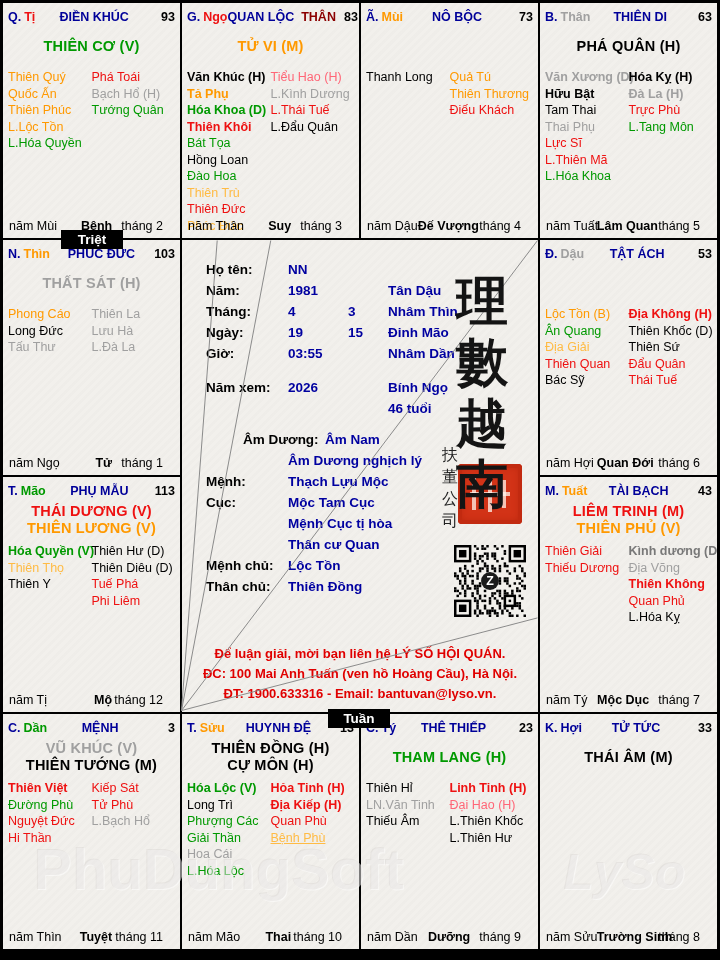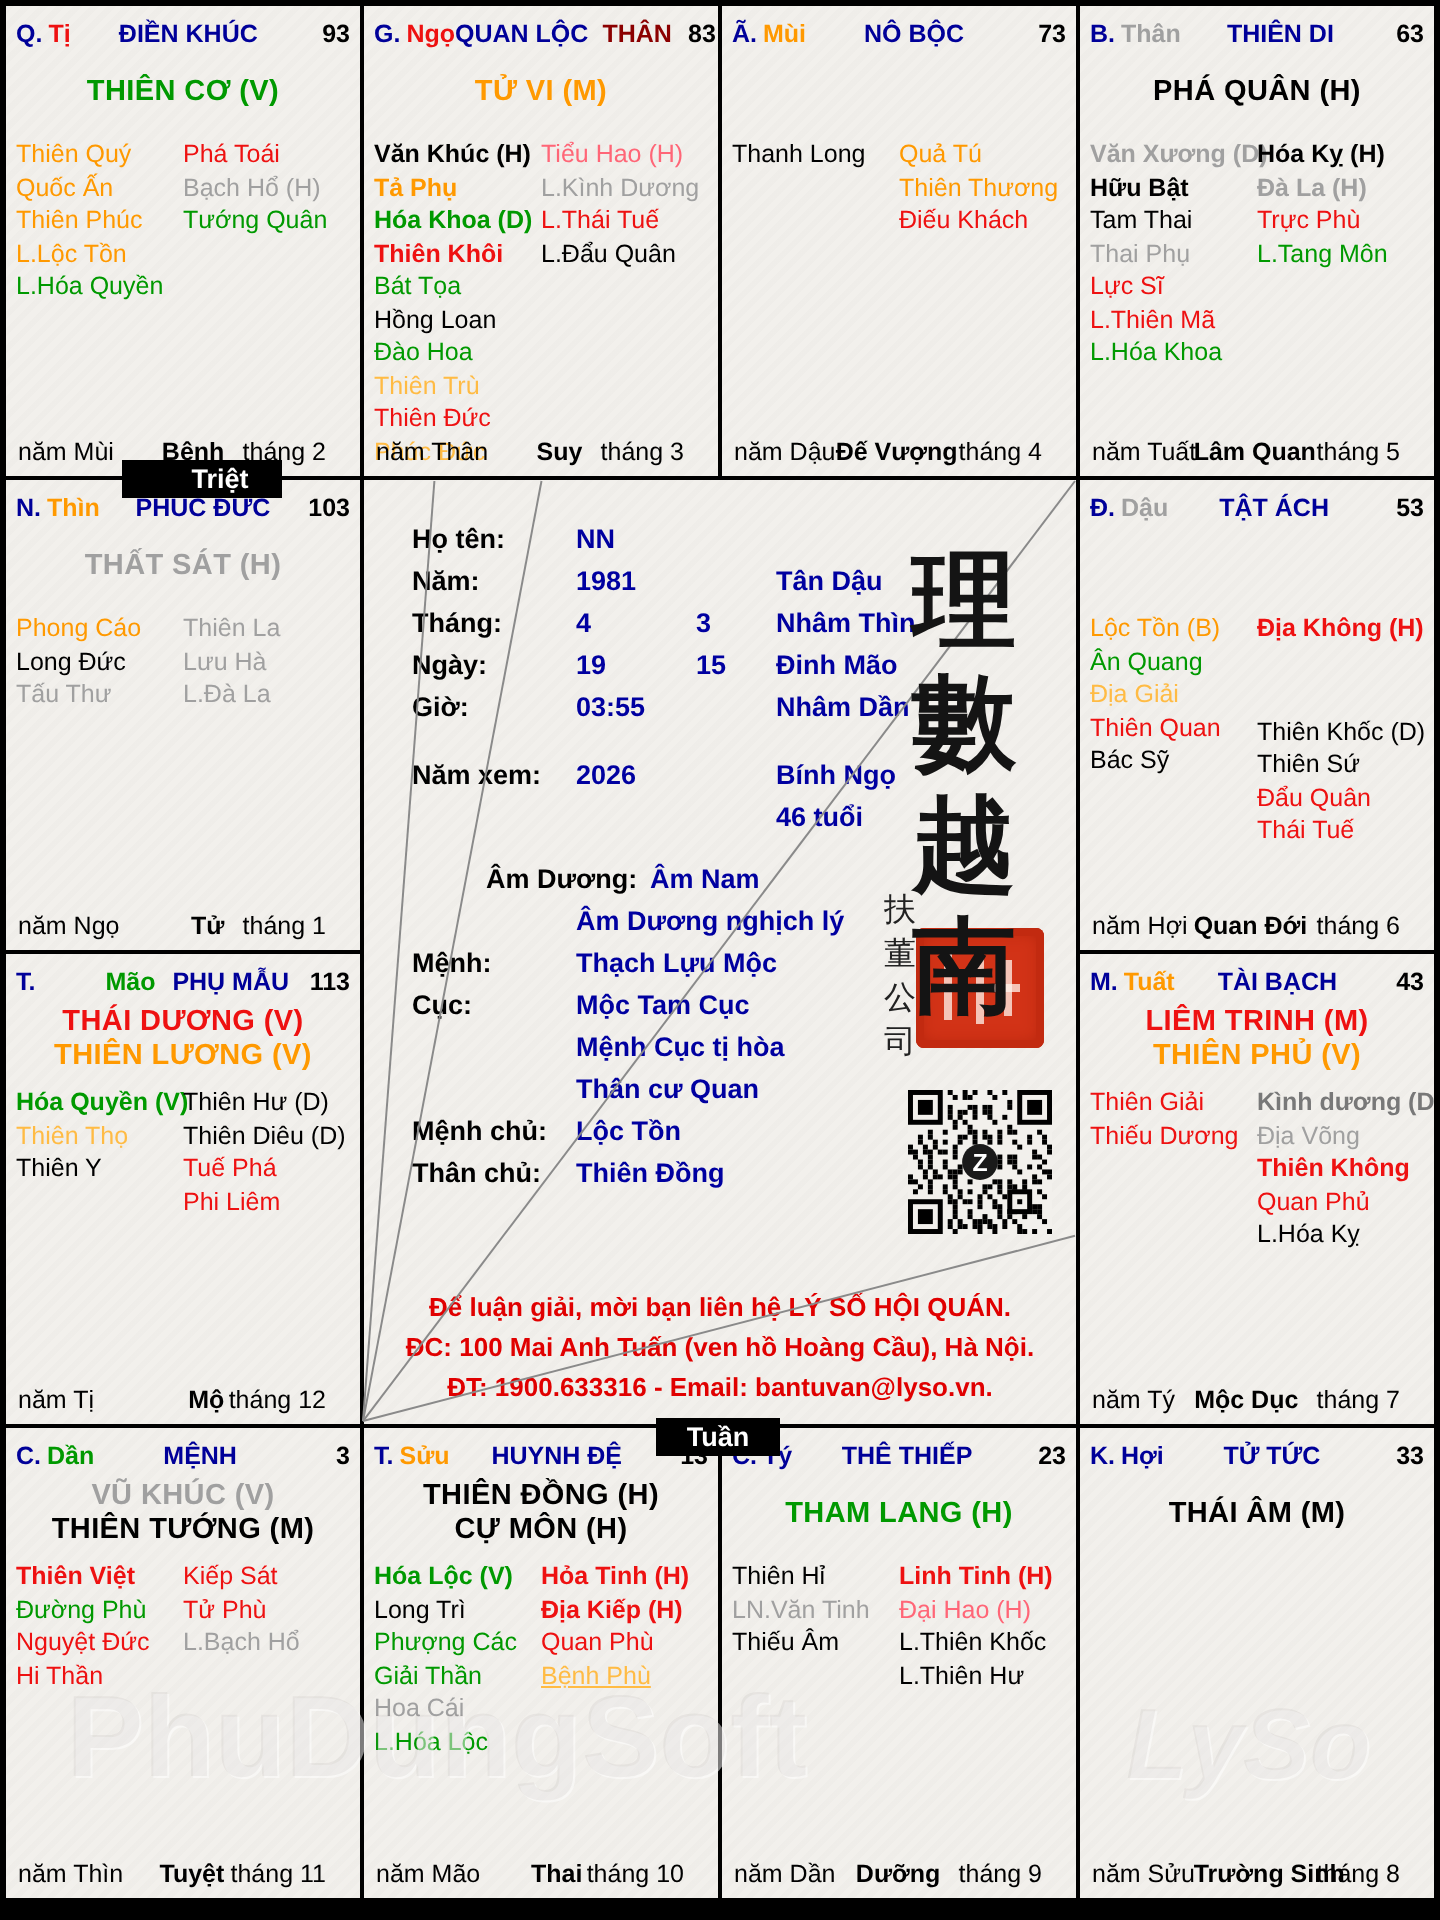--- a/index.html
+++ b/index.html
@@ -813,7 +813,7 @@
     <line x1="180" y1="718" x2="539" y2="624" stroke="#8a8a8a" stroke-width="1"></line>
   </svg>
 
-  <div class="badge" style="left:58px;top:227px;padding-left:18px;" data-name="triet-badge">Triệt</div>
+  <div class="badge" style="left:58px;top:227px;" data-name="triet-badge">Triệt</div>
   <div class="badge" style="left:325px;top:706px;" data-name="tuan-badge">Tuần</div>
 
   <div class="wm" style="left:30px;top:832px;font-size:58px;" data-name="watermark-left">PhuDungSoft</div>

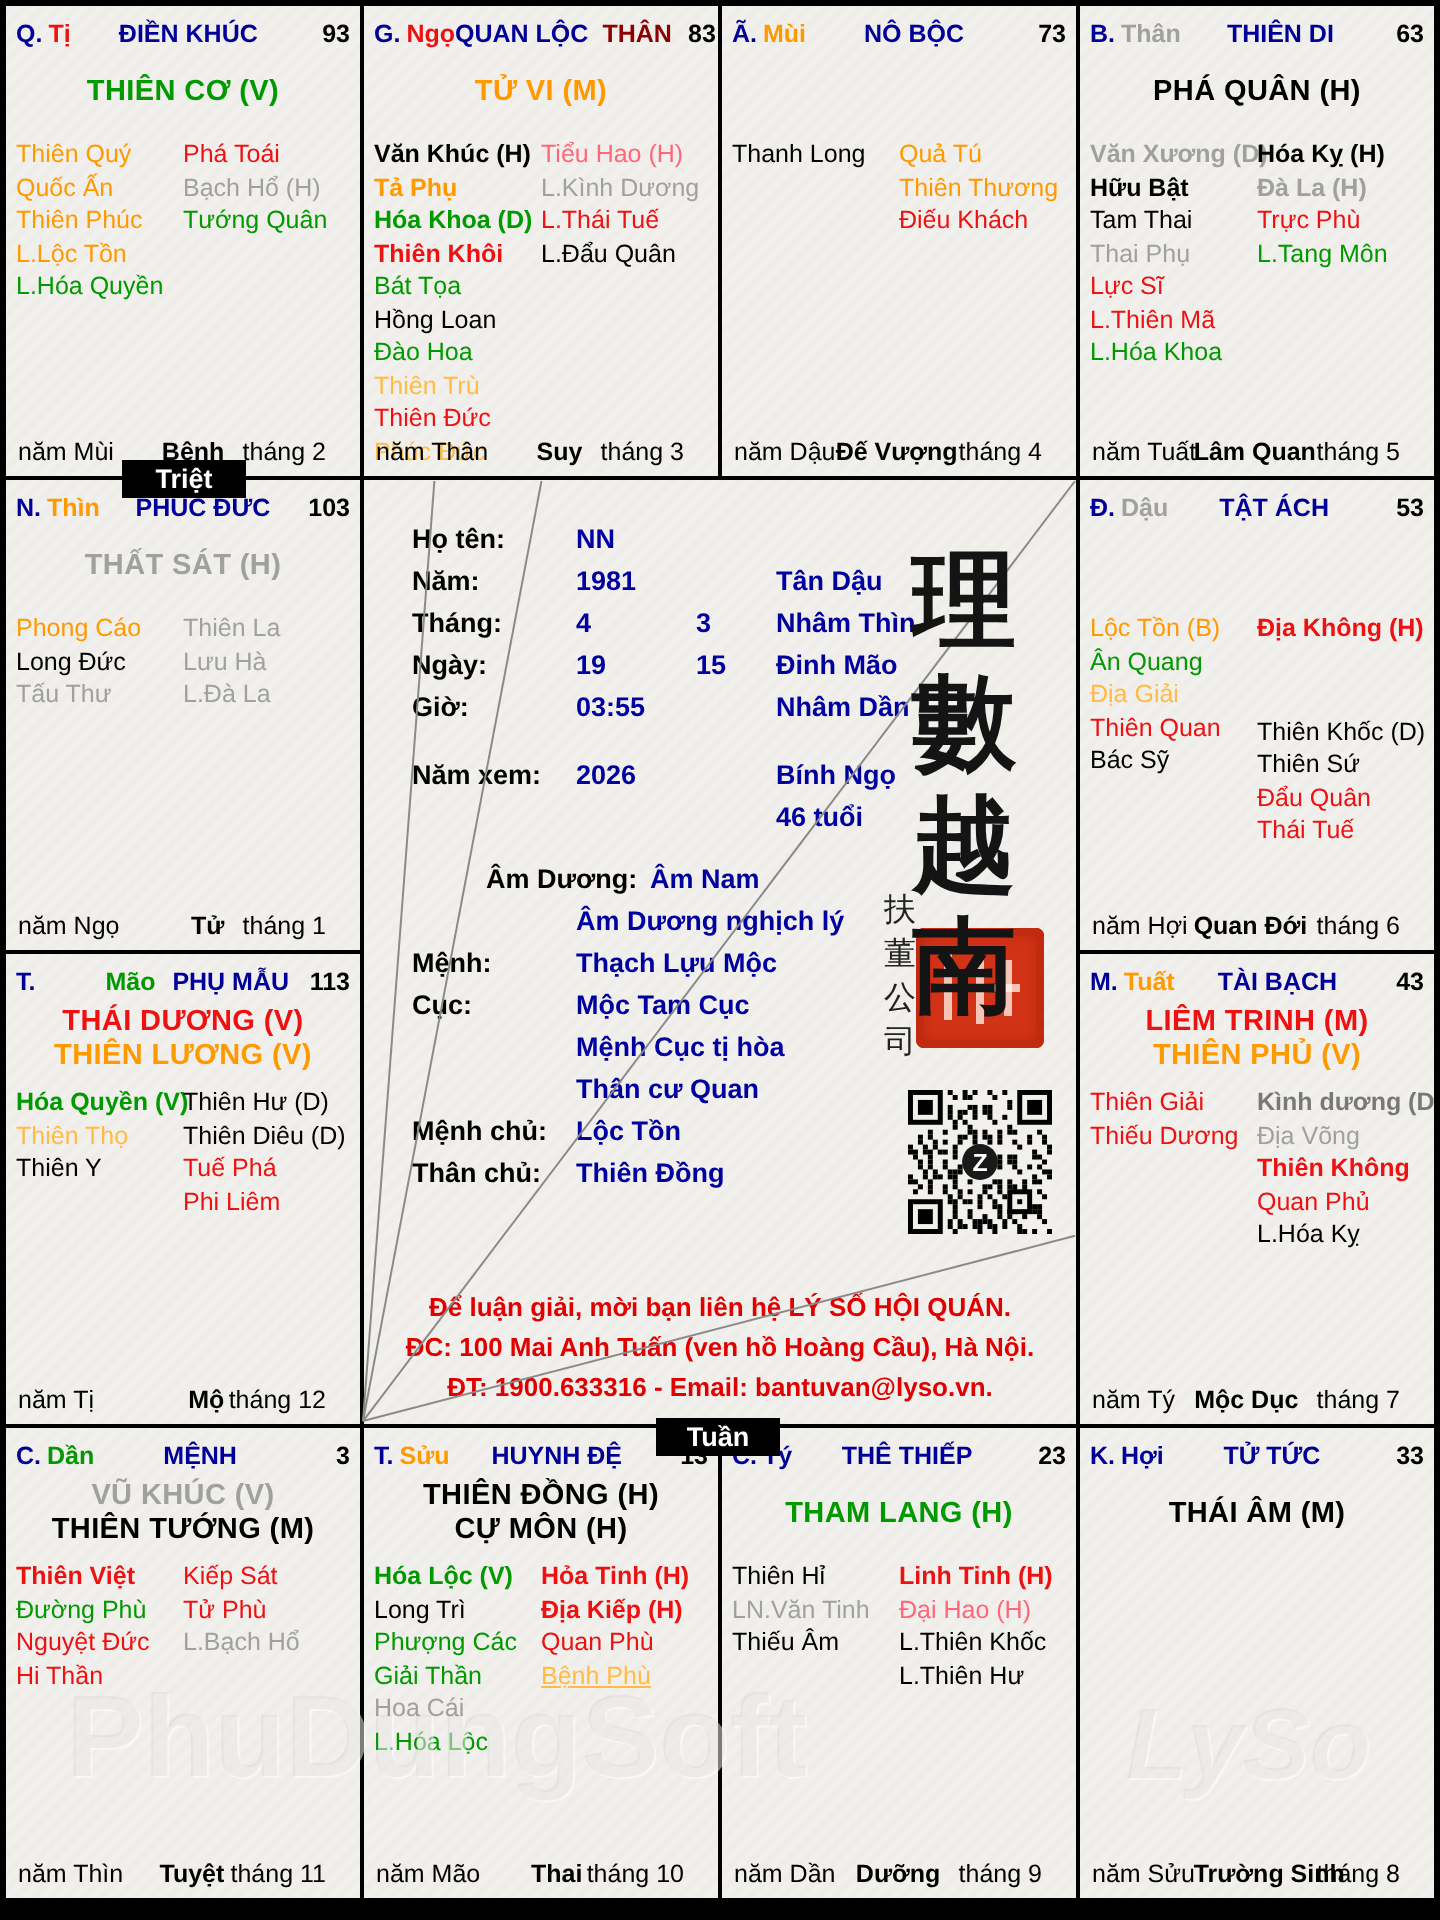--- a/index.html
+++ b/index.html
@@ -256,7 +256,7 @@
           </div>
           <div class="p-col" data-name="minor-stars-right">
             <div data-name="star-label" style="color: rgb(238, 17, 17); font-weight: bold;">Địa Không (H)</div>
-            <div data-name="star-label" style="color: rgb(0, 0, 0); margin-top: 35px;">Thiên Khốc (D)</div>
+            <div data-name="star-label" style="color: rgb(0, 0, 0);">Thiên Khốc (D)</div>
             <div data-name="star-label" style="color: rgb(0, 0, 0);">Thiên Sứ</div>
             <div data-name="star-label" style="color: rgb(238, 17, 17);">Đẩu Quân</div>
             <div data-name="star-label" style="color: rgb(238, 17, 17);">Thái Tuế</div>

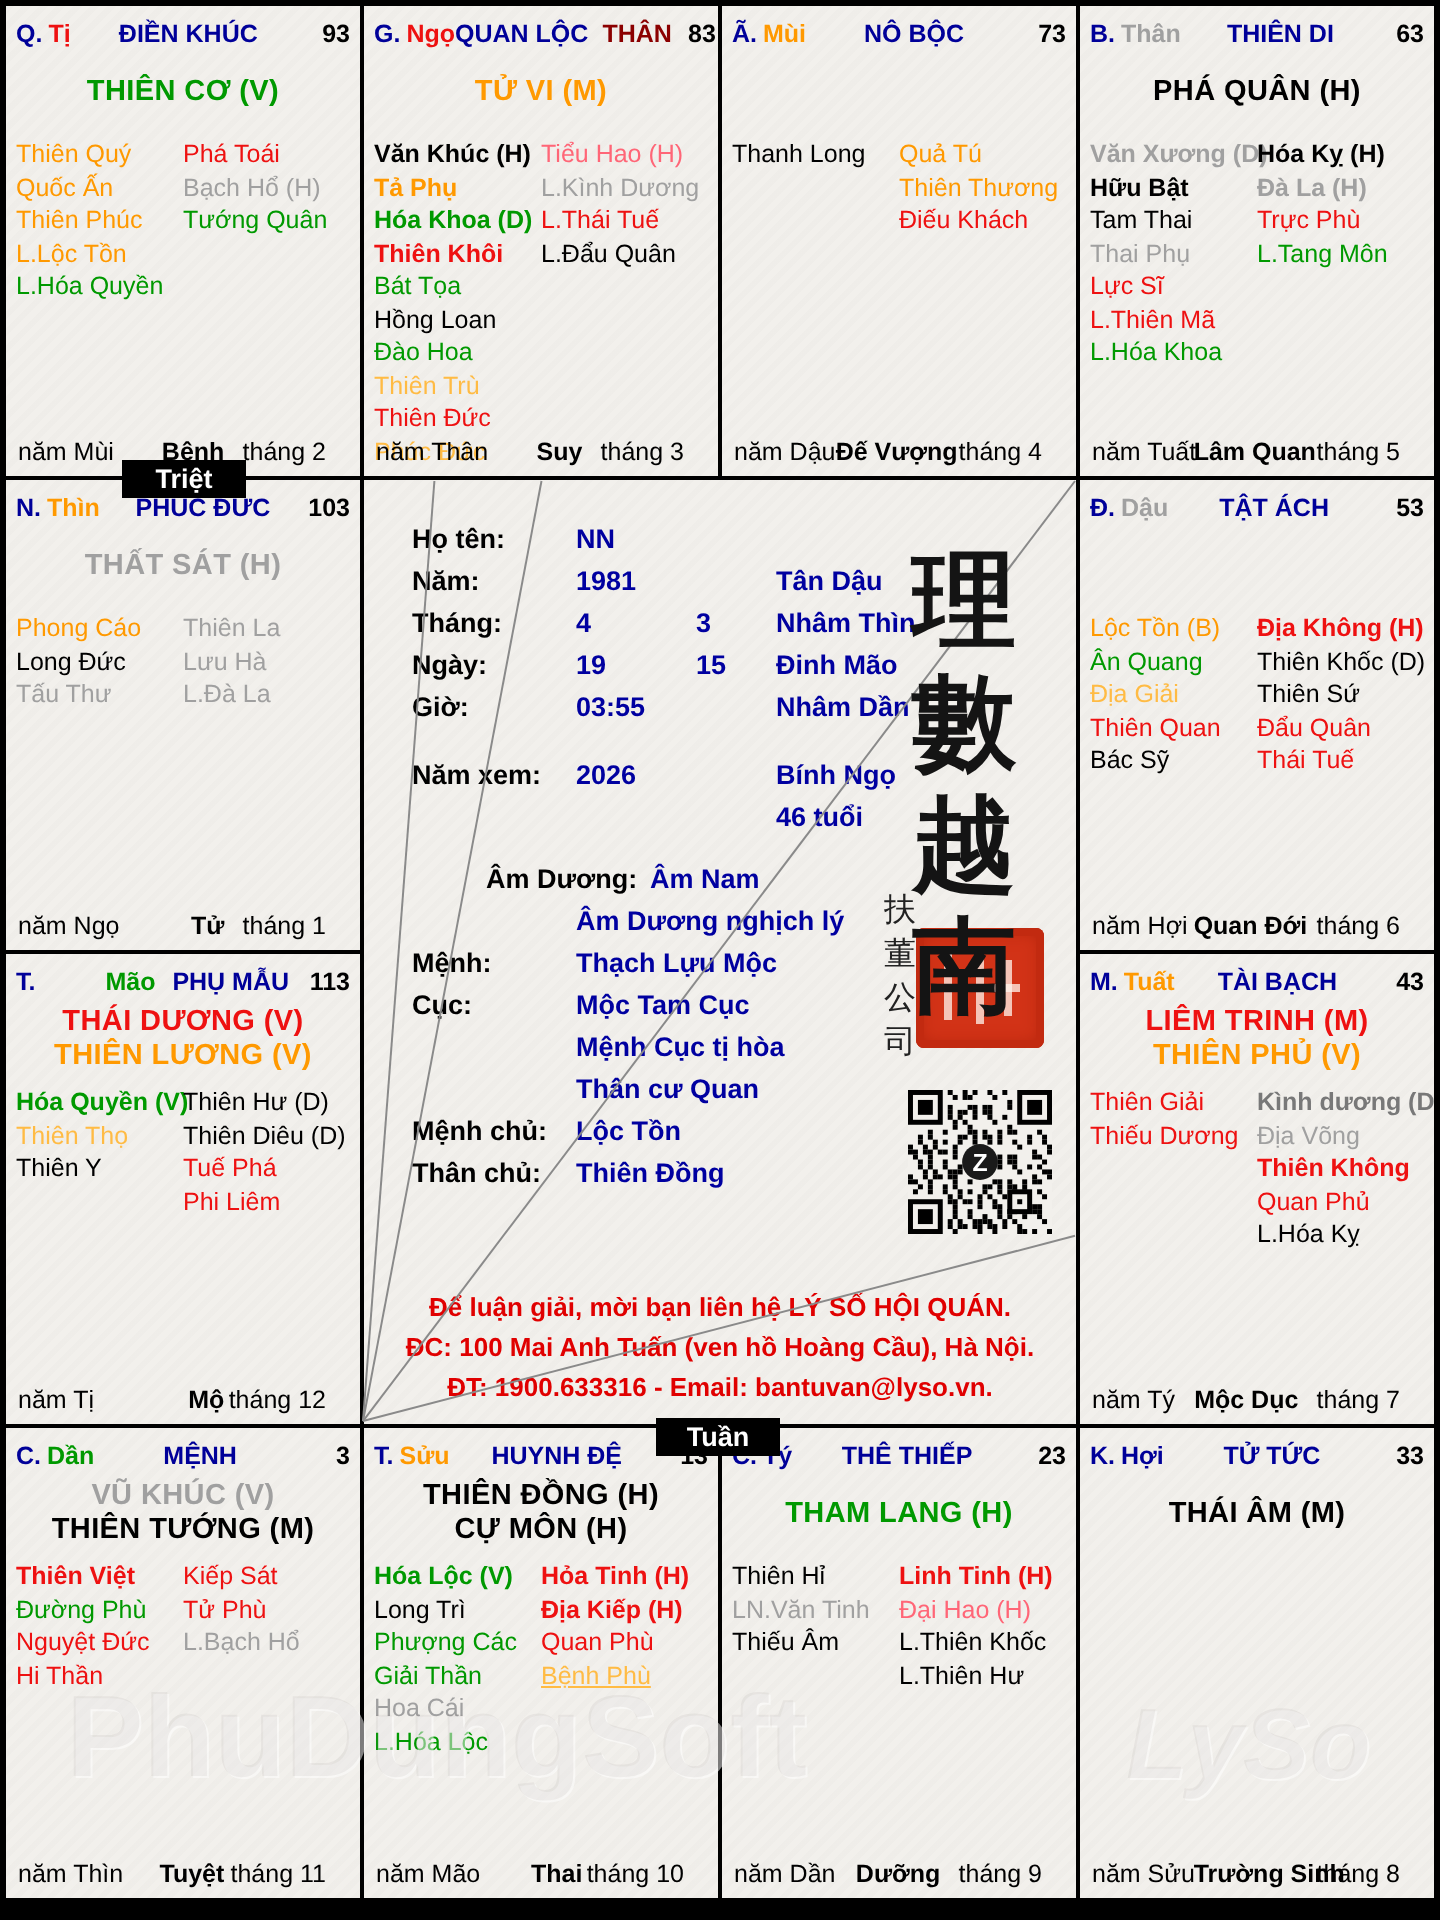--- a/index.html
+++ b/index.html
@@ -273,7 +273,7 @@
       <div class="p-inner" data-name="palace-inner">
         <div class="p-head" data-name="palace-header">
           <span class="p-stem" data-name="palace-stem" style="color: rgb(0, 0, 153);">T.</span>
-          <span class="p-branch" data-name="palace-branch" style="color: rgb(0, 153, 0); margin-left: 32px;">Mão</span>
+          <span class="p-branch" data-name="palace-branch" style="color: rgb(0, 153, 0);">Mão</span>
           <div class="p-mid" data-name="palace-name-group">
             <span class="p-name" data-name="palace-name" style="color: rgb(0, 0, 153);">PHỤ MẪU</span>
           </div>

